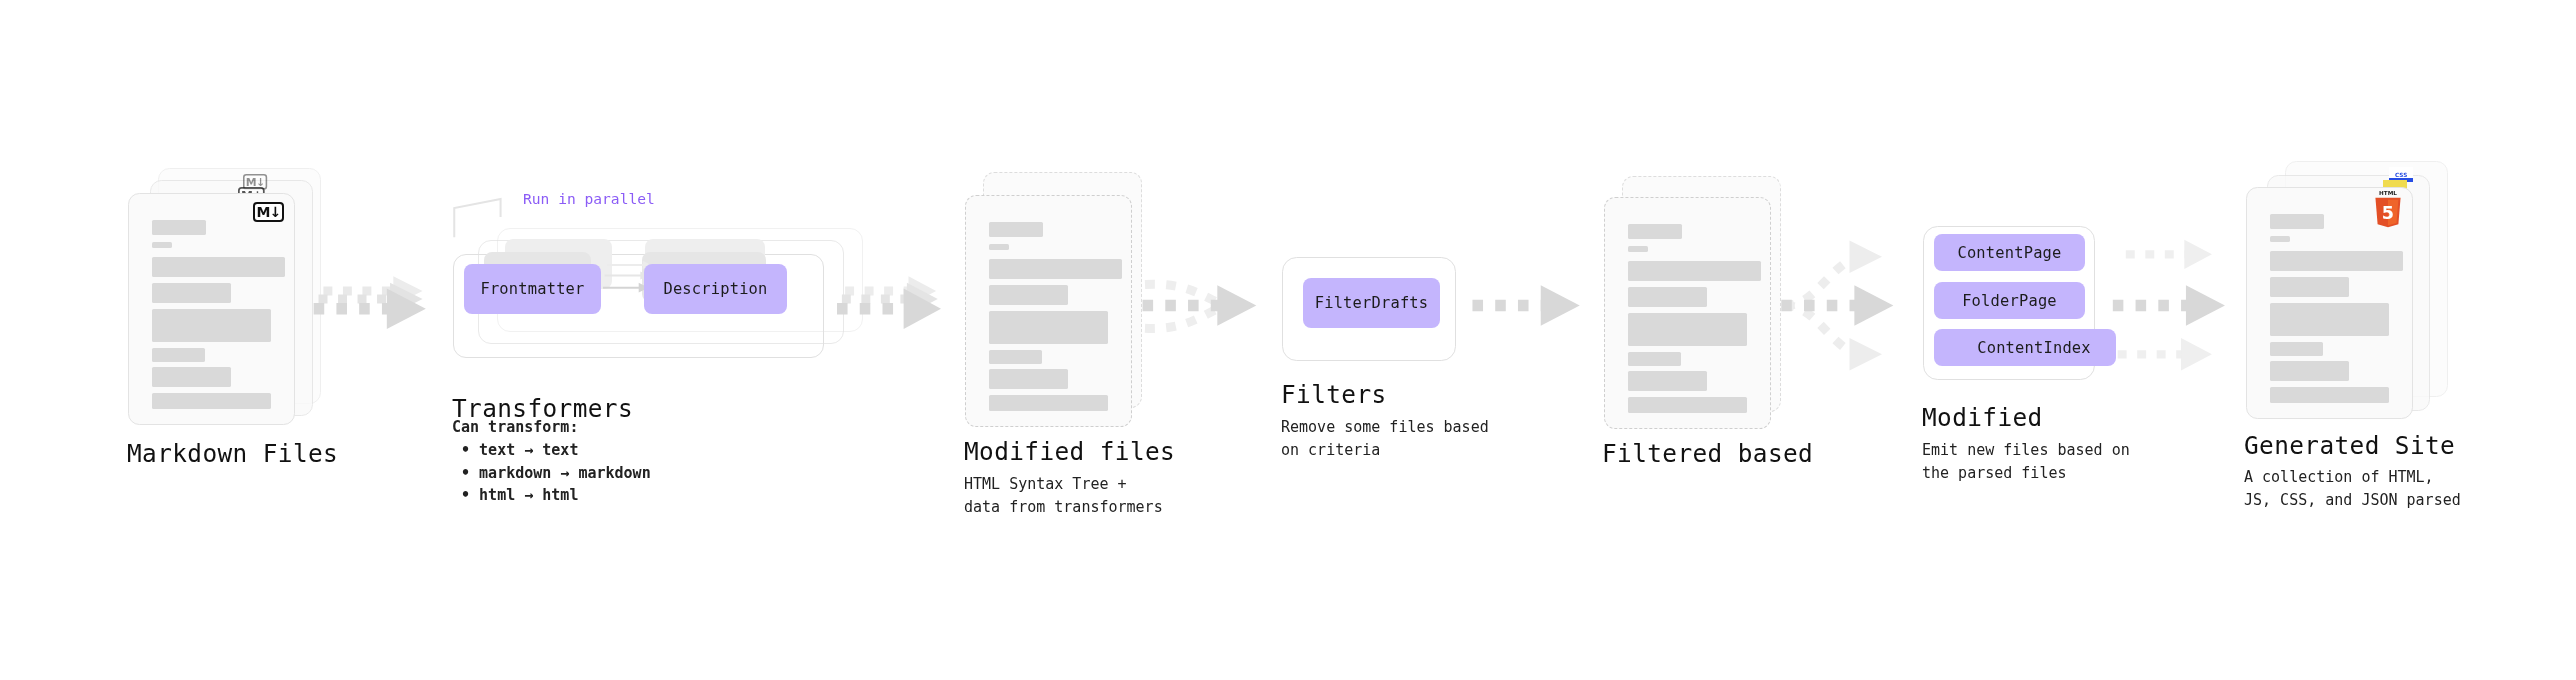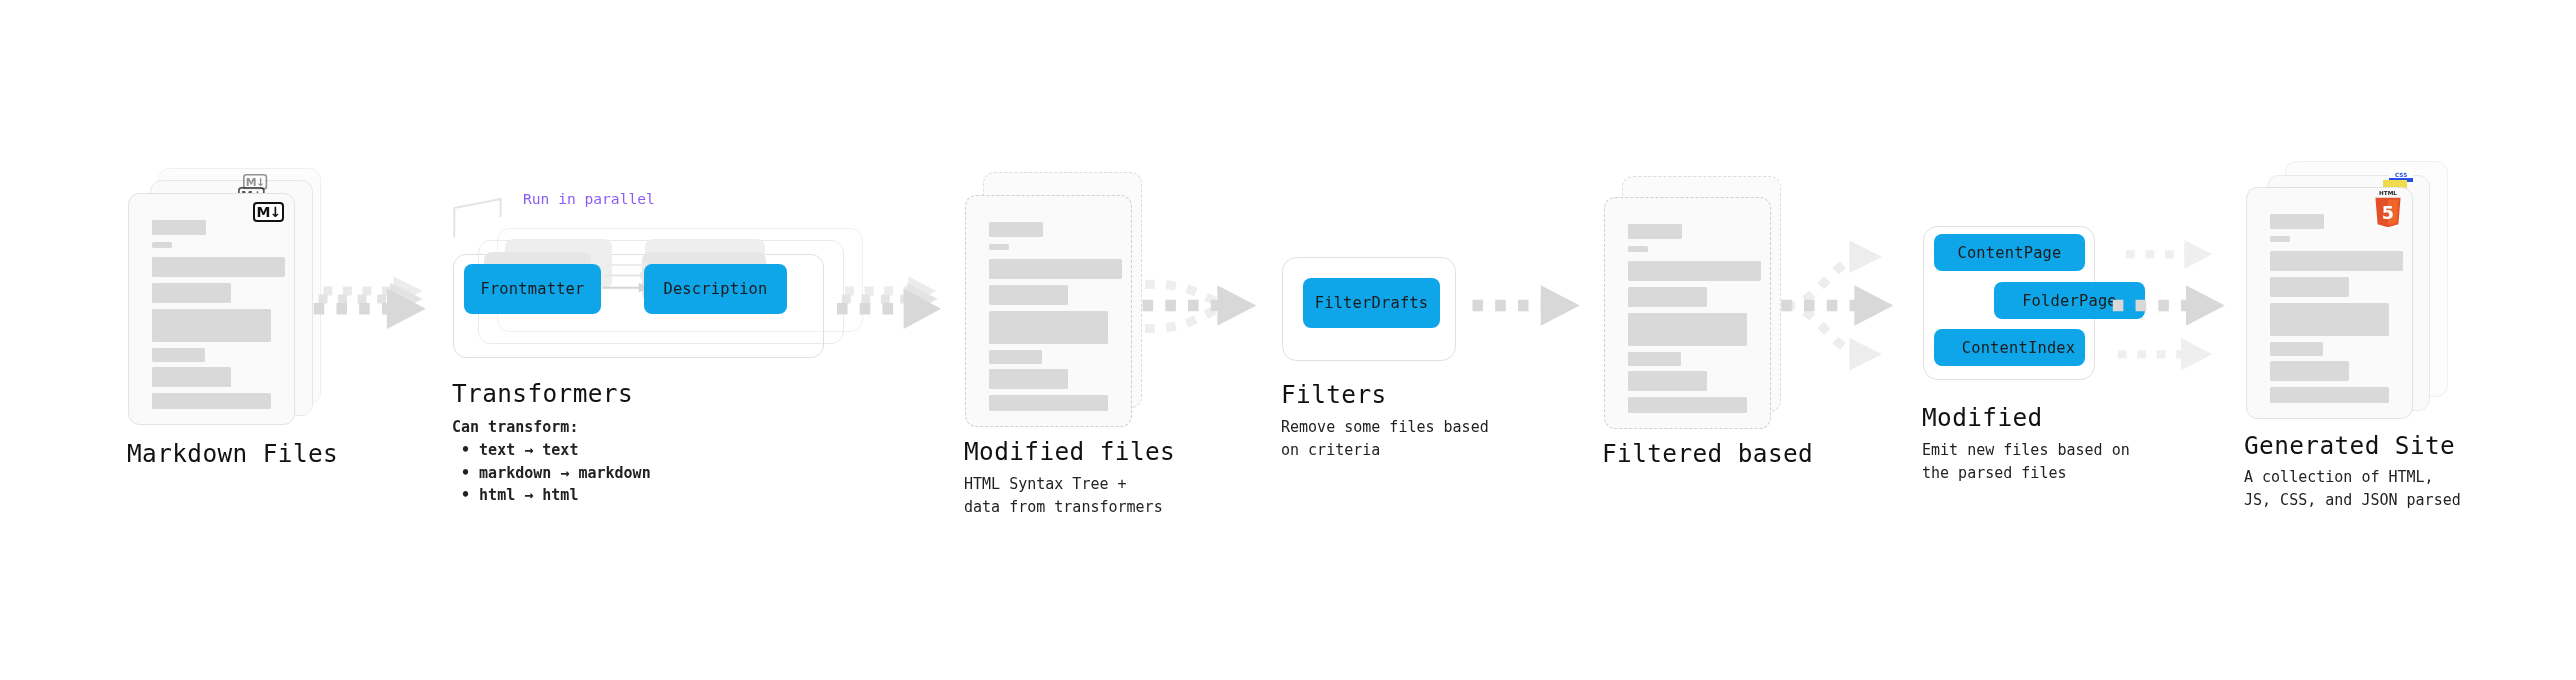--- a/index.html
+++ b/index.html
@@ -48,7 +48,7 @@
   }
   .chip{
     position:absolute;box-sizing:border-box;
-    background:#0ea5e9;border-radius:8.1px;
+    background:#c4b5fd;border-radius:8.1px;
     display:flex;align-items:center;justify-content:center;
     font-size:15.4px;color:#1c1c1c;letter-spacing:0.2px;white-space:nowrap;
   }

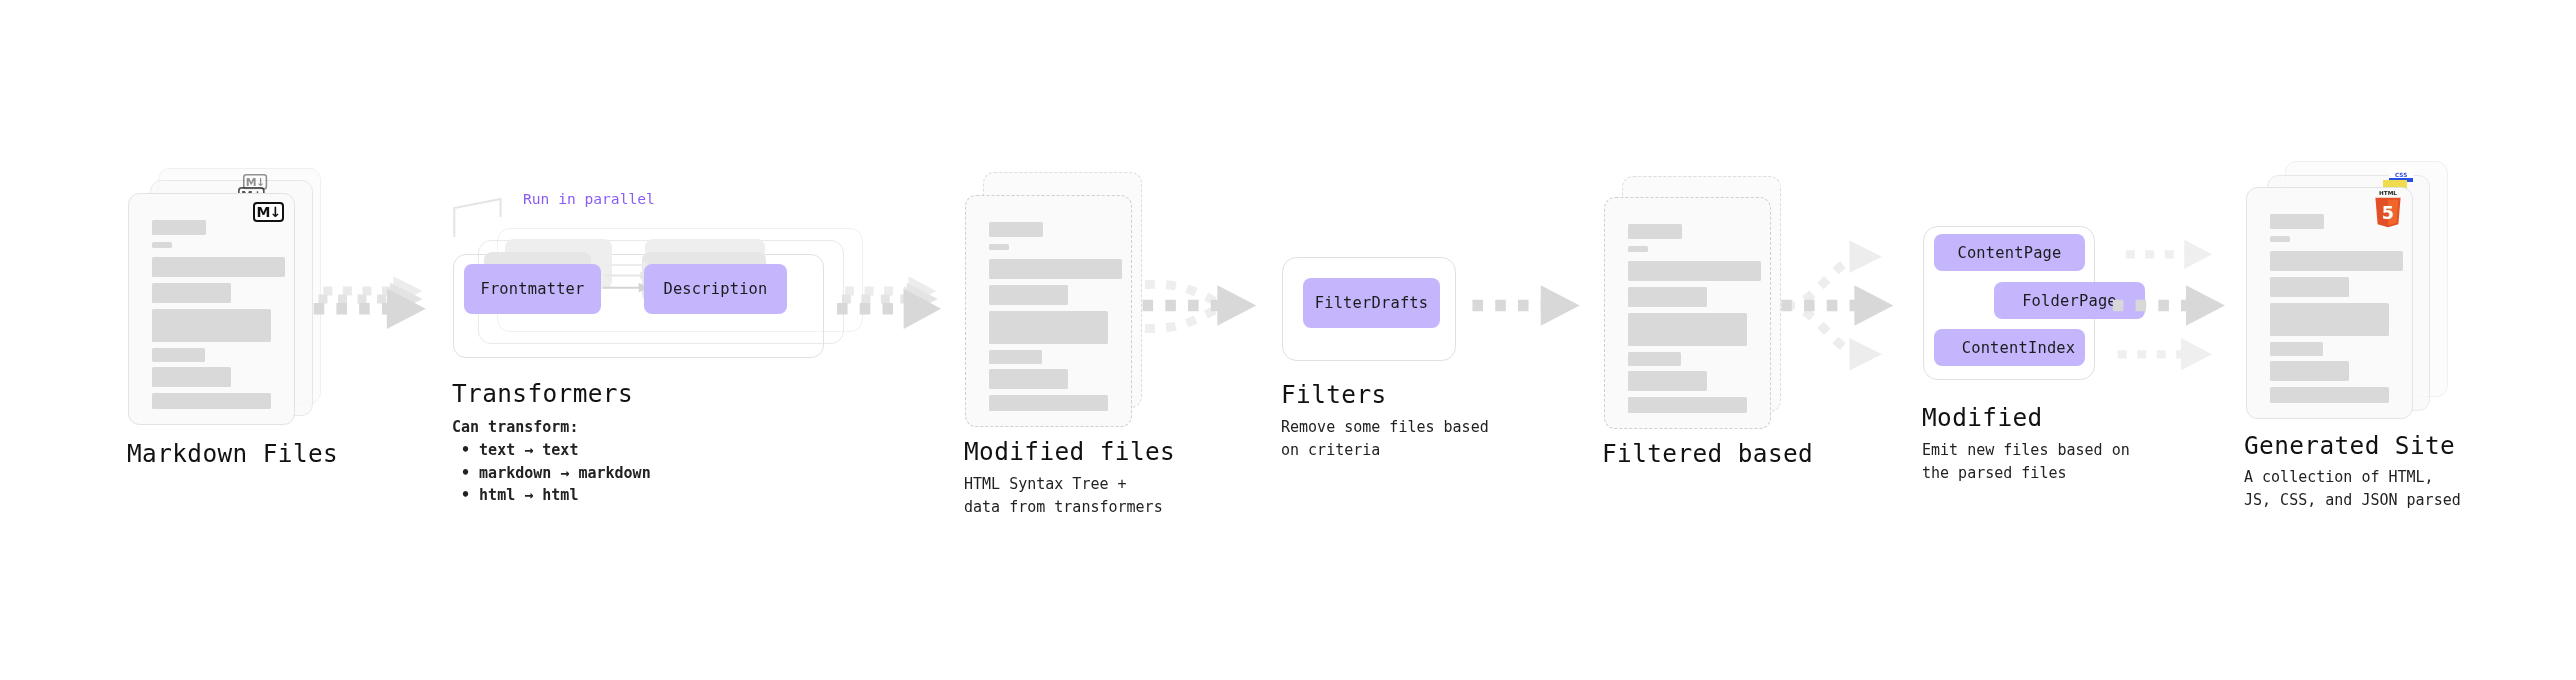--- a/index.html
+++ b/index.html
@@ -253,7 +253,7 @@
     <div class="chip" style="left:1934px;top:234px;width:151px;height:37px;">
       <span>ContentPage</span>
     </div>
-    <div class="chip" style="left:1994px;top:282px;width:151px;height:37px;">
+    <div class="chip" style="left:1934px;top:282px;width:151px;height:37px;">
       <span>FolderPage</span>
     </div>
     <div class="chip" style="left:1934px;top:329px;width:151px;height:37px;padding-left:18px;">

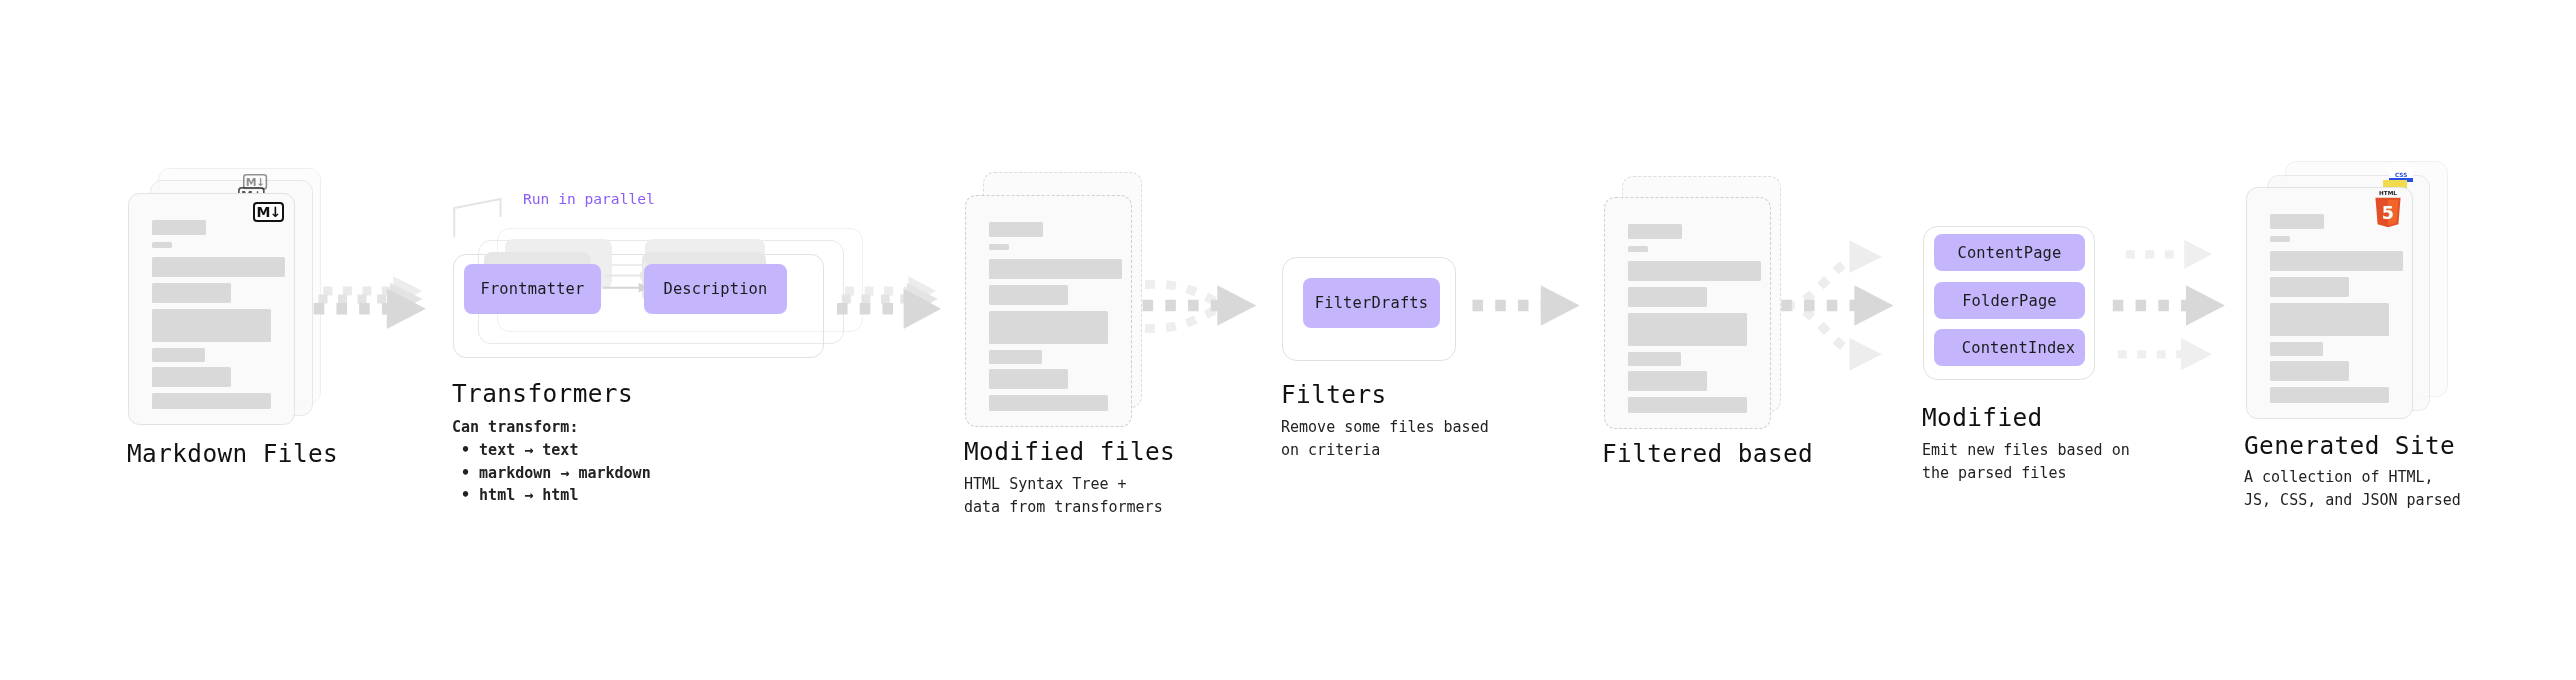--- a/index.html
+++ b/index.html
@@ -256,7 +256,7 @@
     <div class="chip" style="left:1934px;top:282px;width:151px;height:37px;">
       <span>FolderPage</span>
     </div>
-    <div class="chip" style="left:1934px;top:329px;width:151px;height:37px;padding-left:18px;">
+    <div class="chip" style="left:1934px;top:329px;width:182px;height:37px;padding-left:18px;">
       <span>ContentIndex</span>
     </div>
     <div class="title" style="left:1922px;top:403px;">Modified</div>

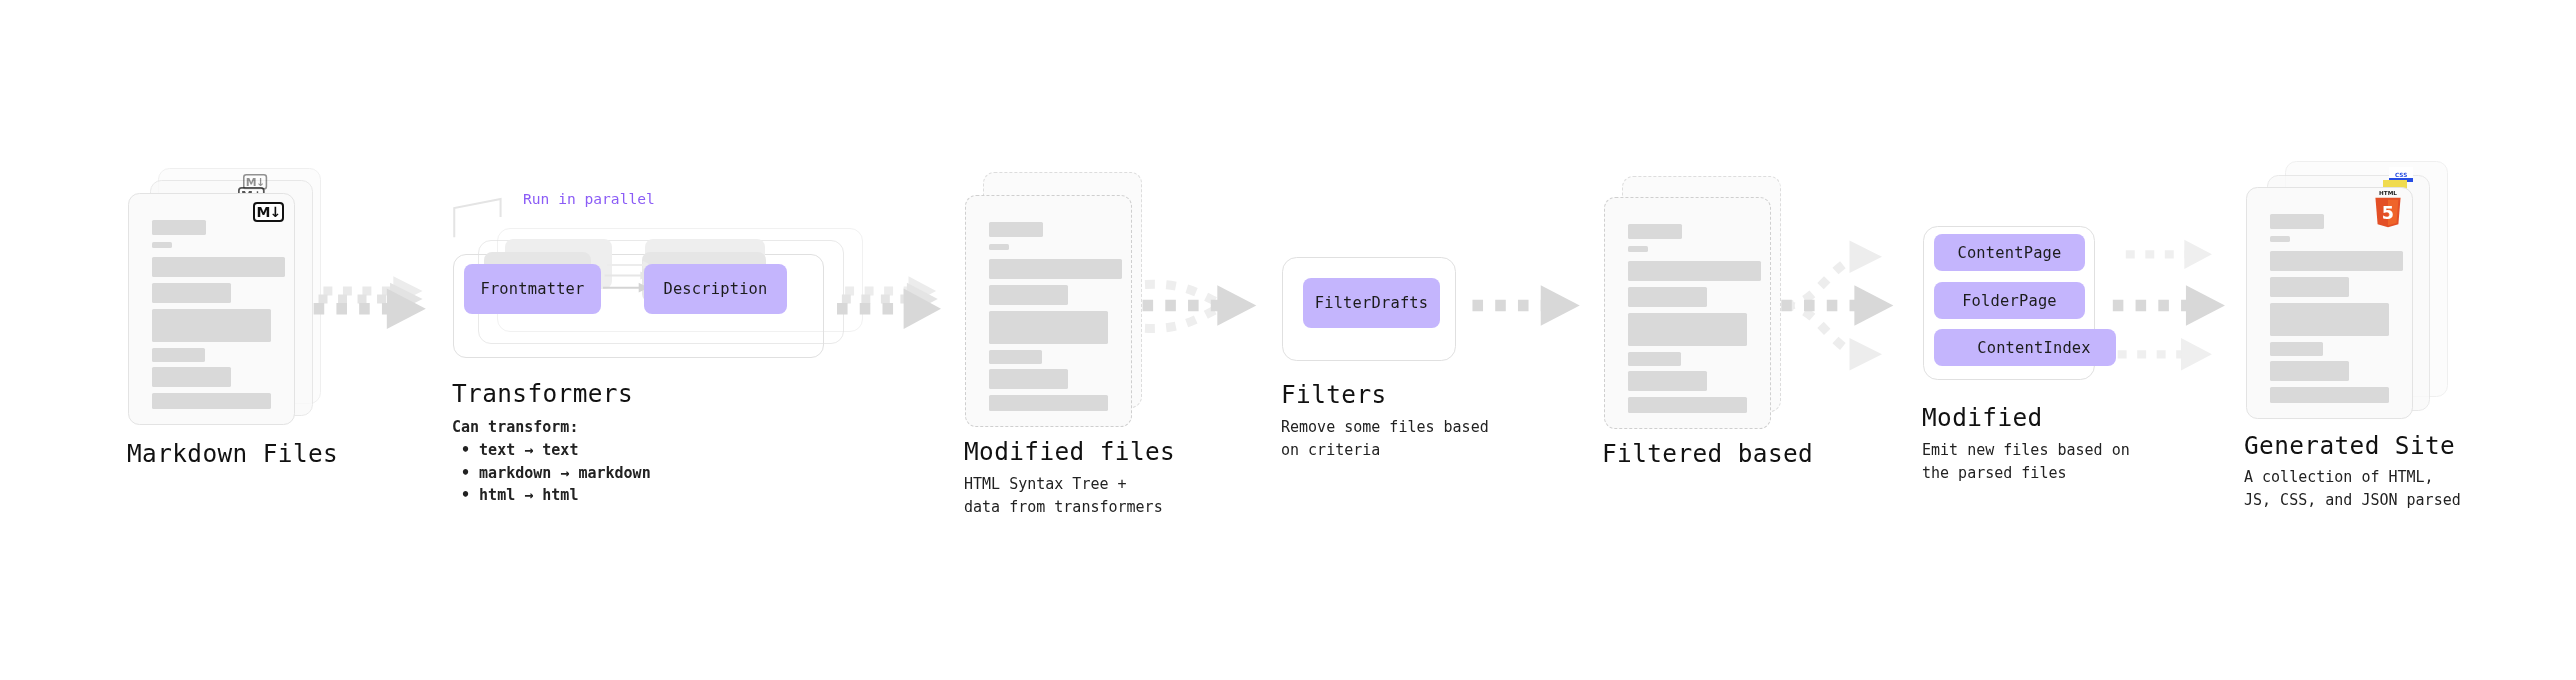--- a/index.html
+++ b/index.html
@@ -151,7 +151,7 @@
       <span>Description</span>
     </div>
 
-    <div class="title" style="left:452px;top:379px;text-align:center;">Transformers</div>
+    <div class="title" style="left:452px;top:394px;text-align:center;">Transformers</div>
     <div class="sub" style="left:452px;top:416px;font-weight:bold;">Can transform:
  • text → text
  • markdown → markdown

